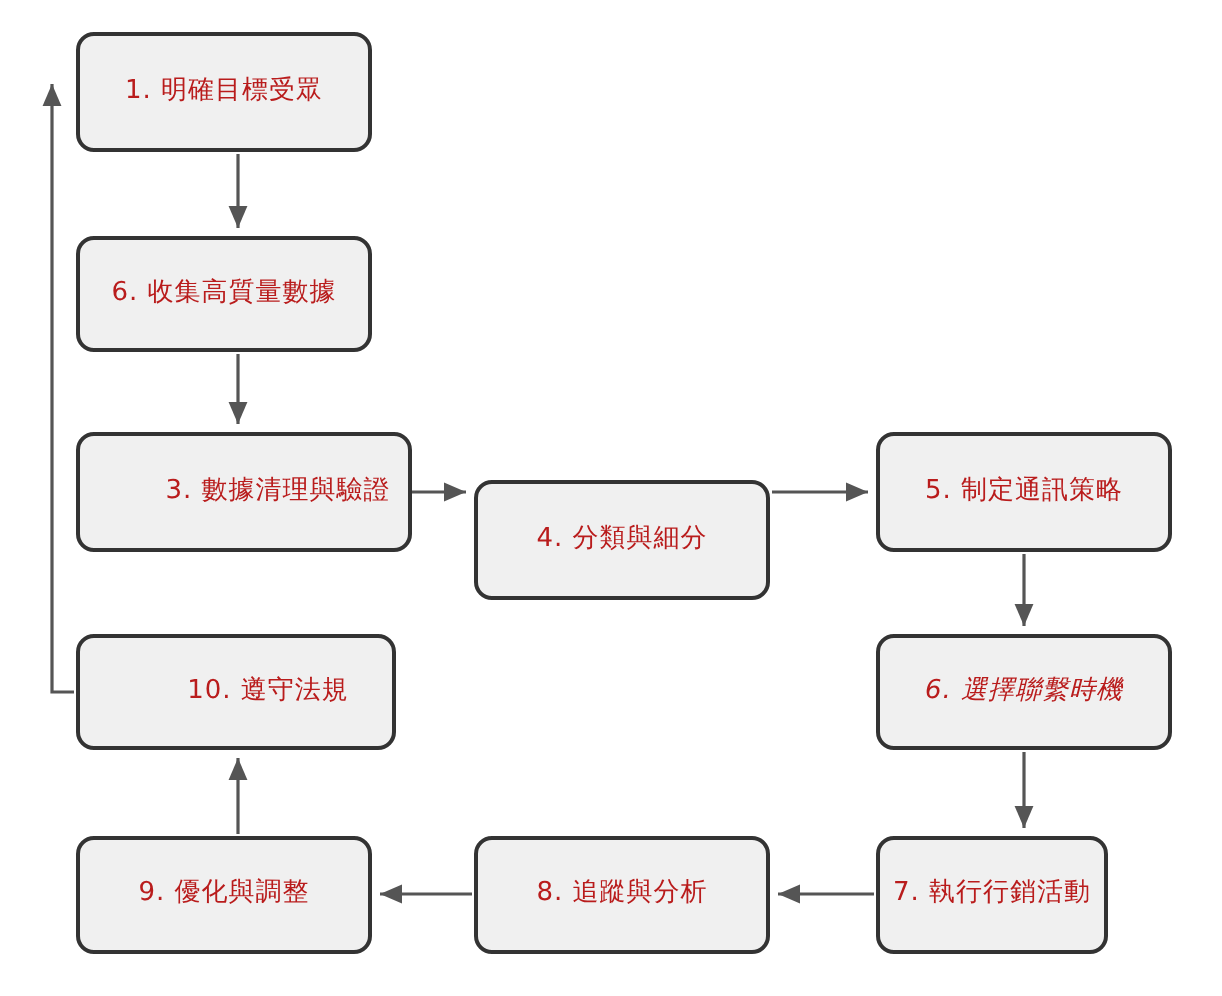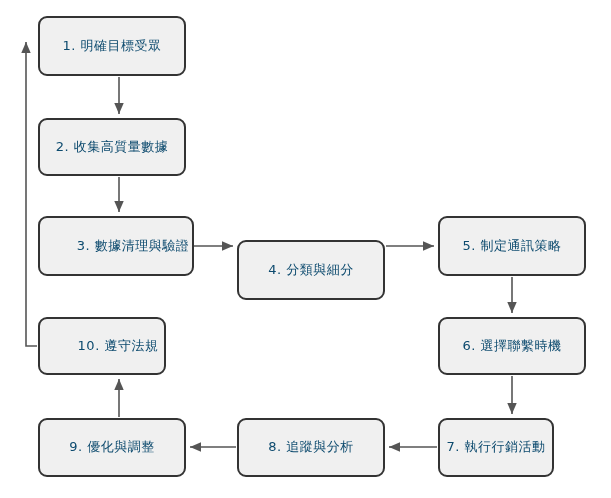--- a/index.html
+++ b/index.html
@@ -41,7 +41,7 @@
   .node-label {
     font-size: 13px;
     line-height: 1.3;
-    color: #0c4a6e;
+    color: #b91c1c;
     letter-spacing: 0.5px;
     white-space: nowrap;
     font-family: "DejaVu Sans", "Liberation Sans", sans-serif;

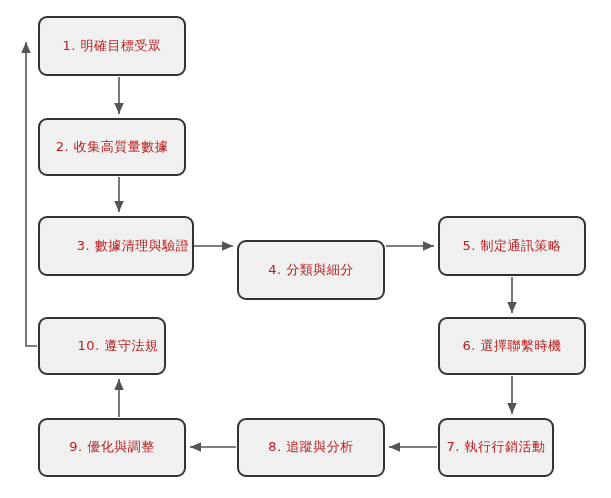--- a/index.html
+++ b/index.html
@@ -96,7 +96,7 @@
   </div>
 
   <div class="node" id="node-2">
-    <span class="node-label">2. 收集高質量數據</span>
+    <span class="node-label">6. 收集高質量數據</span>
   </div>
 
   <div class="node" id="node-3">

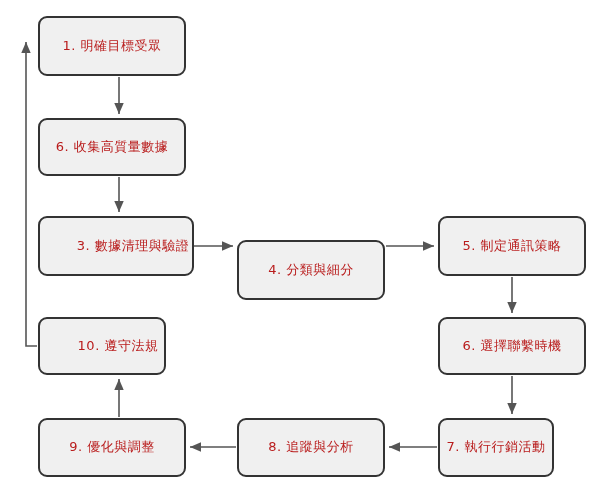--- a/index.html
+++ b/index.html
@@ -49,7 +49,7 @@
   
   #node-1  { left: 38px;  top: 16px;  width: 148px; height: 60px; }
   #node-2  { left: 38px;  top: 118px; width: 148px; height: 58px; }
-  #node-3  { left: 38px;  top: 216px; width: 156px; height: 60px; padding-left: 34px; }
+  #node-3  { left: 38px;  top: 216px; width: 168px; height: 60px; padding-left: 34px; }
   #node-10 { left: 38px;  top: 317px; width: 128px; height: 58px; padding-left: 32px; }
   #node-9  { left: 38px;  top: 418px; width: 148px; height: 59px; align-items: center; }
   #node-4  { left: 237px; top: 216px; width: 148px; height: 60px; margin-top: 24px; }

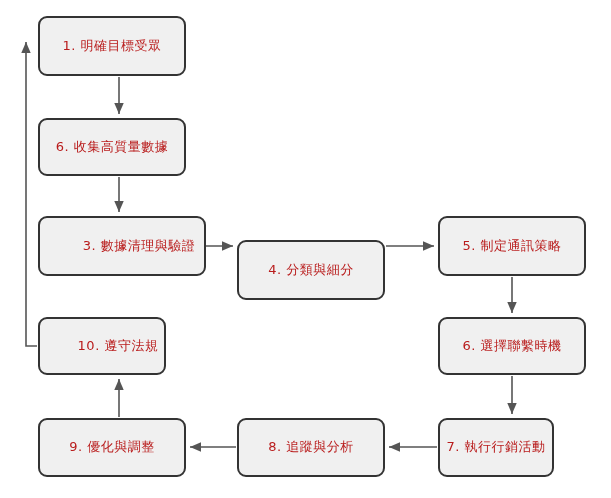--- a/index.html
+++ b/index.html
@@ -50,7 +50,7 @@
   #node-1  { left: 38px;  top: 16px;  width: 148px; height: 60px; }
   #node-2  { left: 38px;  top: 118px; width: 148px; height: 58px; }
   #node-3  { left: 38px;  top: 216px; width: 168px; height: 60px; padding-left: 34px; }
-  #node-10 { left: 38px;  top: 317px; width: 128px; height: 58px; padding-left: 32px; }
+  #node-10 { left: 38px;  top: 317px; width: 160px; height: 58px; padding-left: 32px; }
   #node-9  { left: 38px;  top: 418px; width: 148px; height: 59px; align-items: center; }
   #node-4  { left: 237px; top: 216px; width: 148px; height: 60px; margin-top: 24px; }
   #node-8  { left: 237px; top: 418px; width: 148px; height: 59px; align-items: center; }

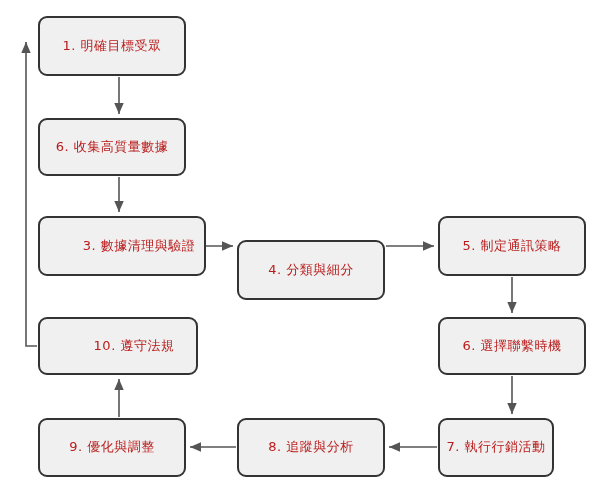--- a/index.html
+++ b/index.html
@@ -55,7 +55,7 @@
   #node-4  { left: 237px; top: 216px; width: 148px; height: 60px; margin-top: 24px; }
   #node-8  { left: 237px; top: 418px; width: 148px; height: 59px; align-items: center; }
   #node-5  { left: 438px; top: 216px; width: 148px; height: 60px; text-align: center; }
-  #node-6  { left: 438px; top: 317px; width: 148px; height: 58px; }
+  #node-6  { left: 438px; top: 317px; width: 148px; height: 58px; font-style: italic; }
   #node-7  { left: 438px; top: 418px; width: 116px; height: 59px; }
 </style>
 </head>

